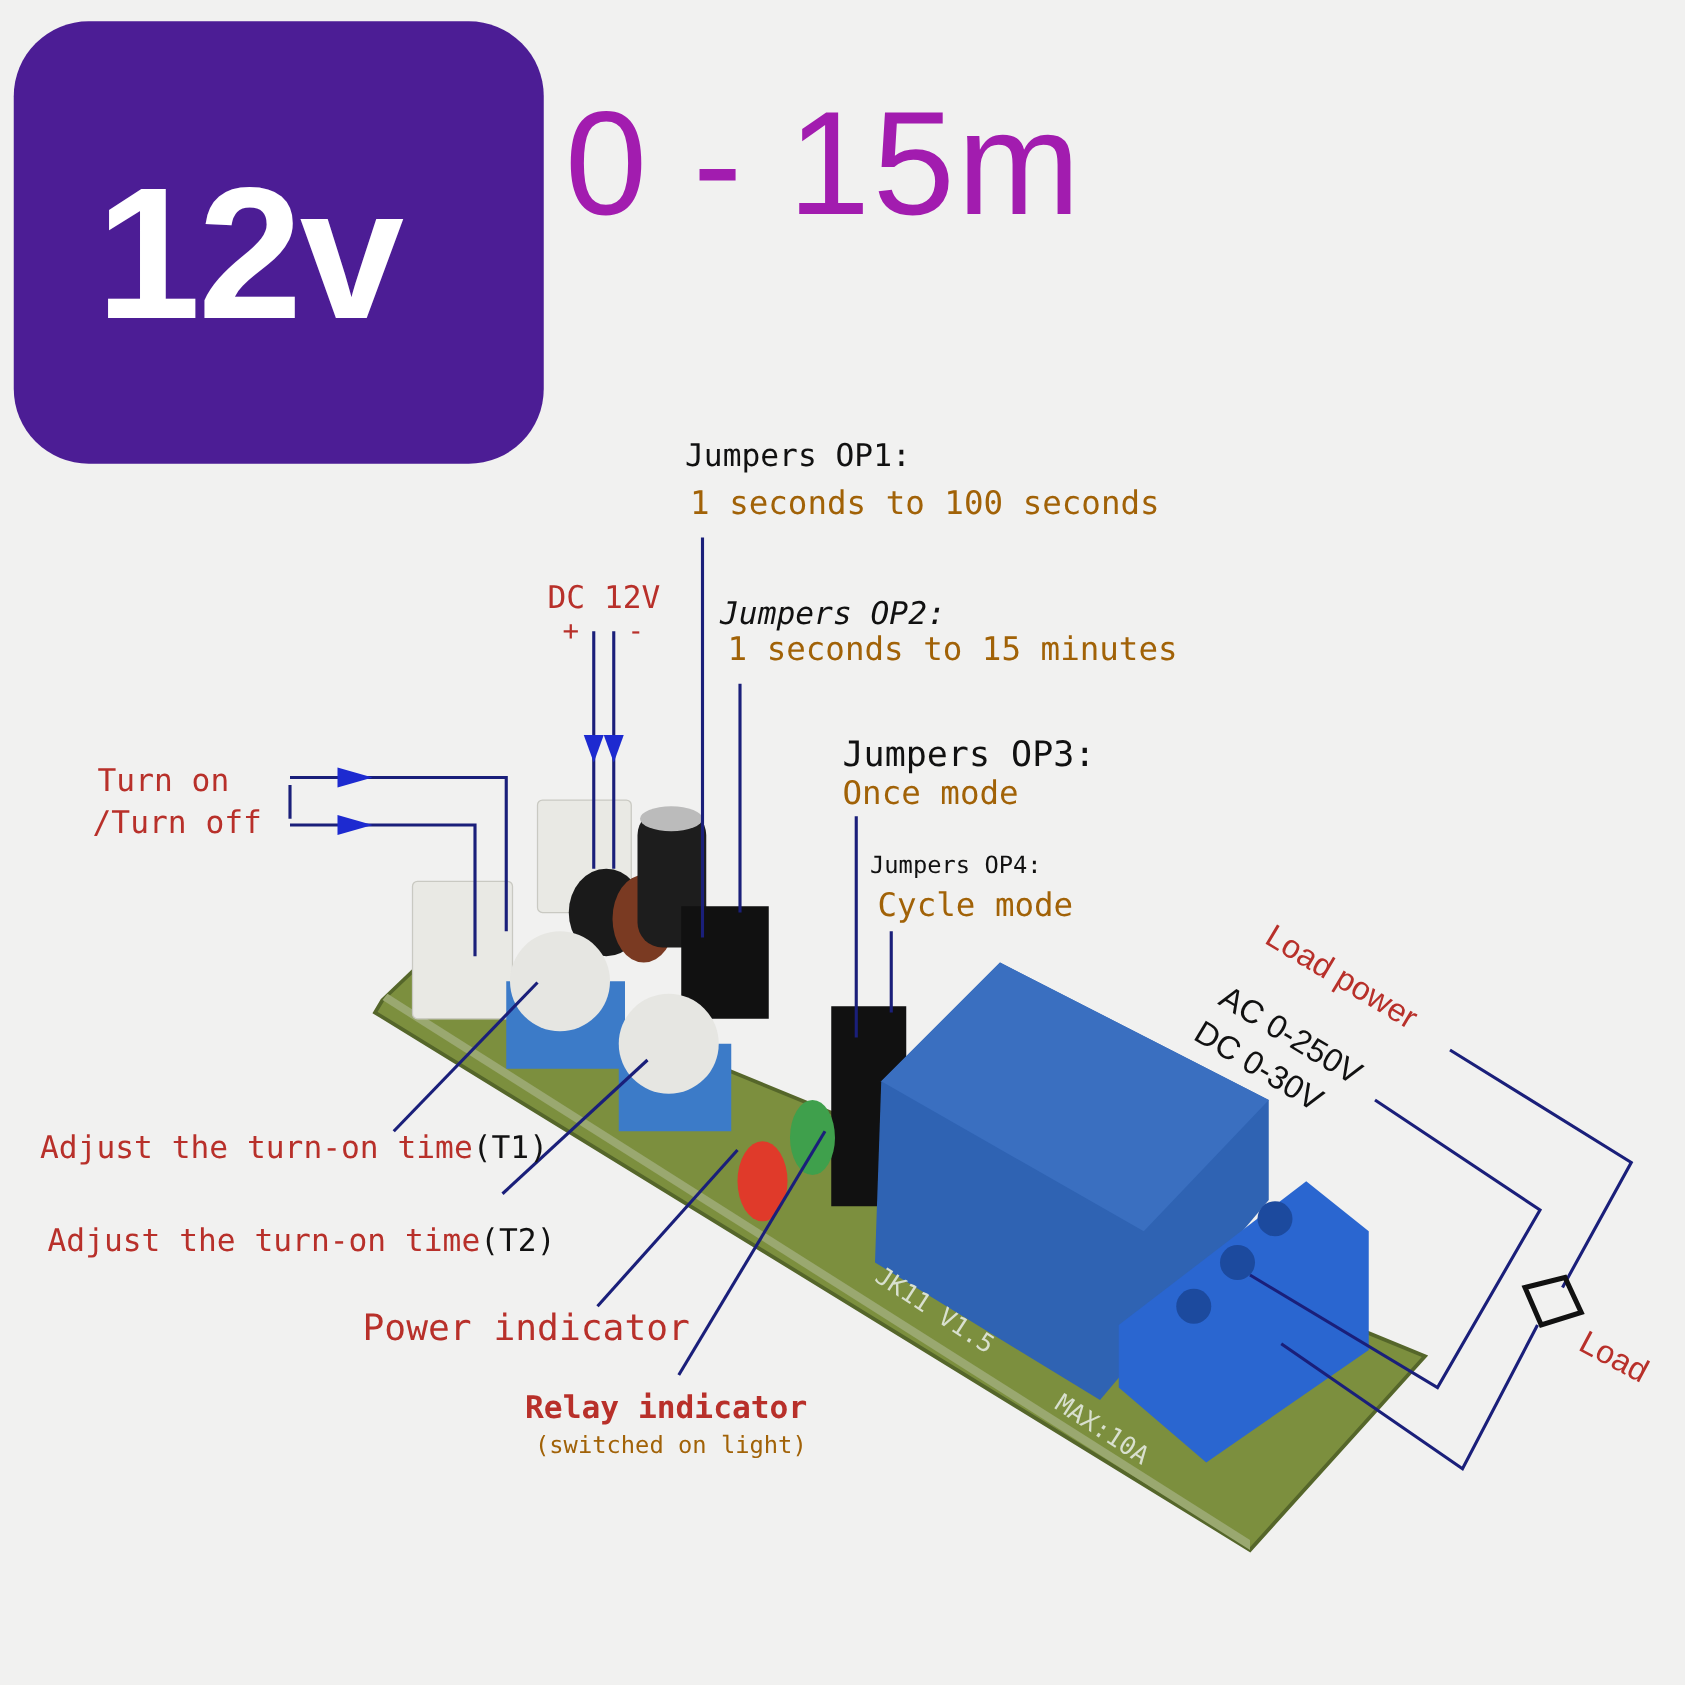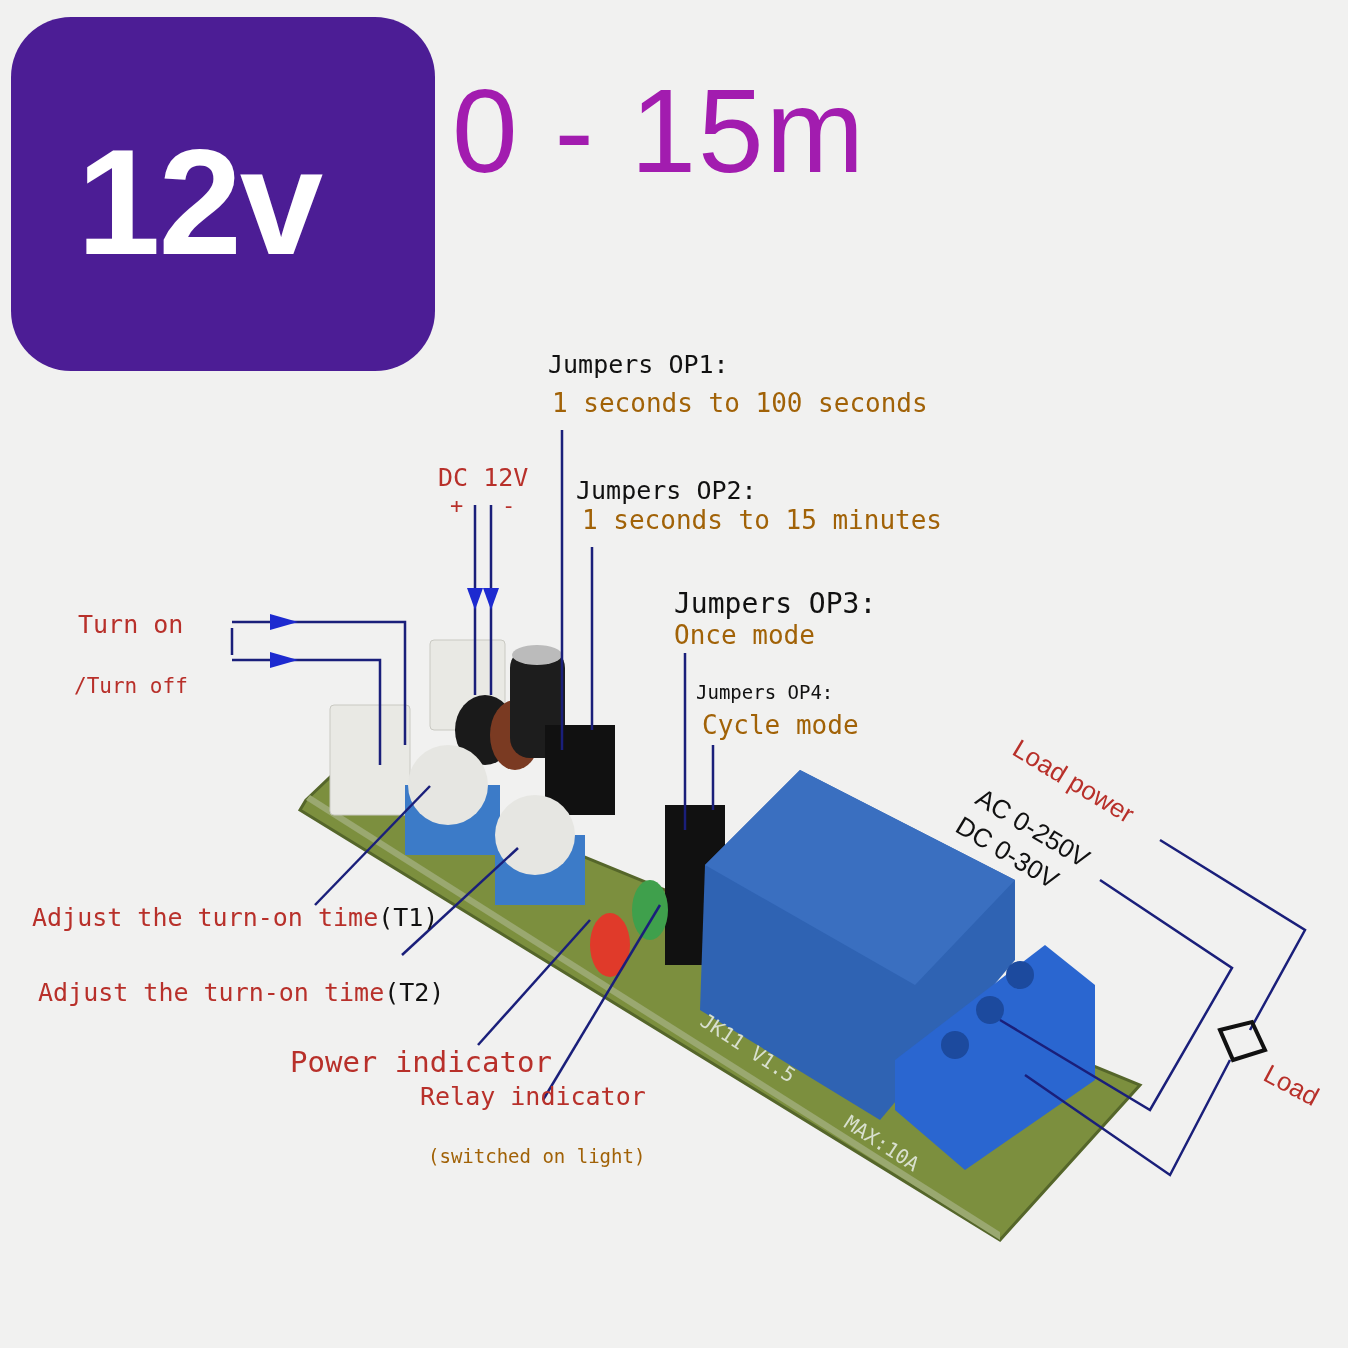--- a/index.html
+++ b/index.html
@@ -95,7 +95,7 @@
 
 <div class="lbl blk" style="left:548px;top:352px;font-size:25px;">Jumpers OP1:</div>
 <div class="lbl blue" style="left:552px;top:390px;font-size:26px;">1 seconds to 100 seconds</div>
-<div class="lbl blk" style="left:576px;top:478px;font-size:25px;">Jumpers OP2:</div>
+<div class="lbl blk" style="left:576px;top:478px;font-size:25px;font-style:italic;">Jumpers OP2:</div>
 <div class="lbl blue" style="left:582px;top:507px;font-size:26px;">1 seconds to 15 minutes</div>
 <div class="lbl blk" style="left:674px;top:590px;font-size:28px;">Jumpers OP3:</div>
 <div class="lbl blue" style="left:674px;top:622px;font-size:26px;">Once mode</div>

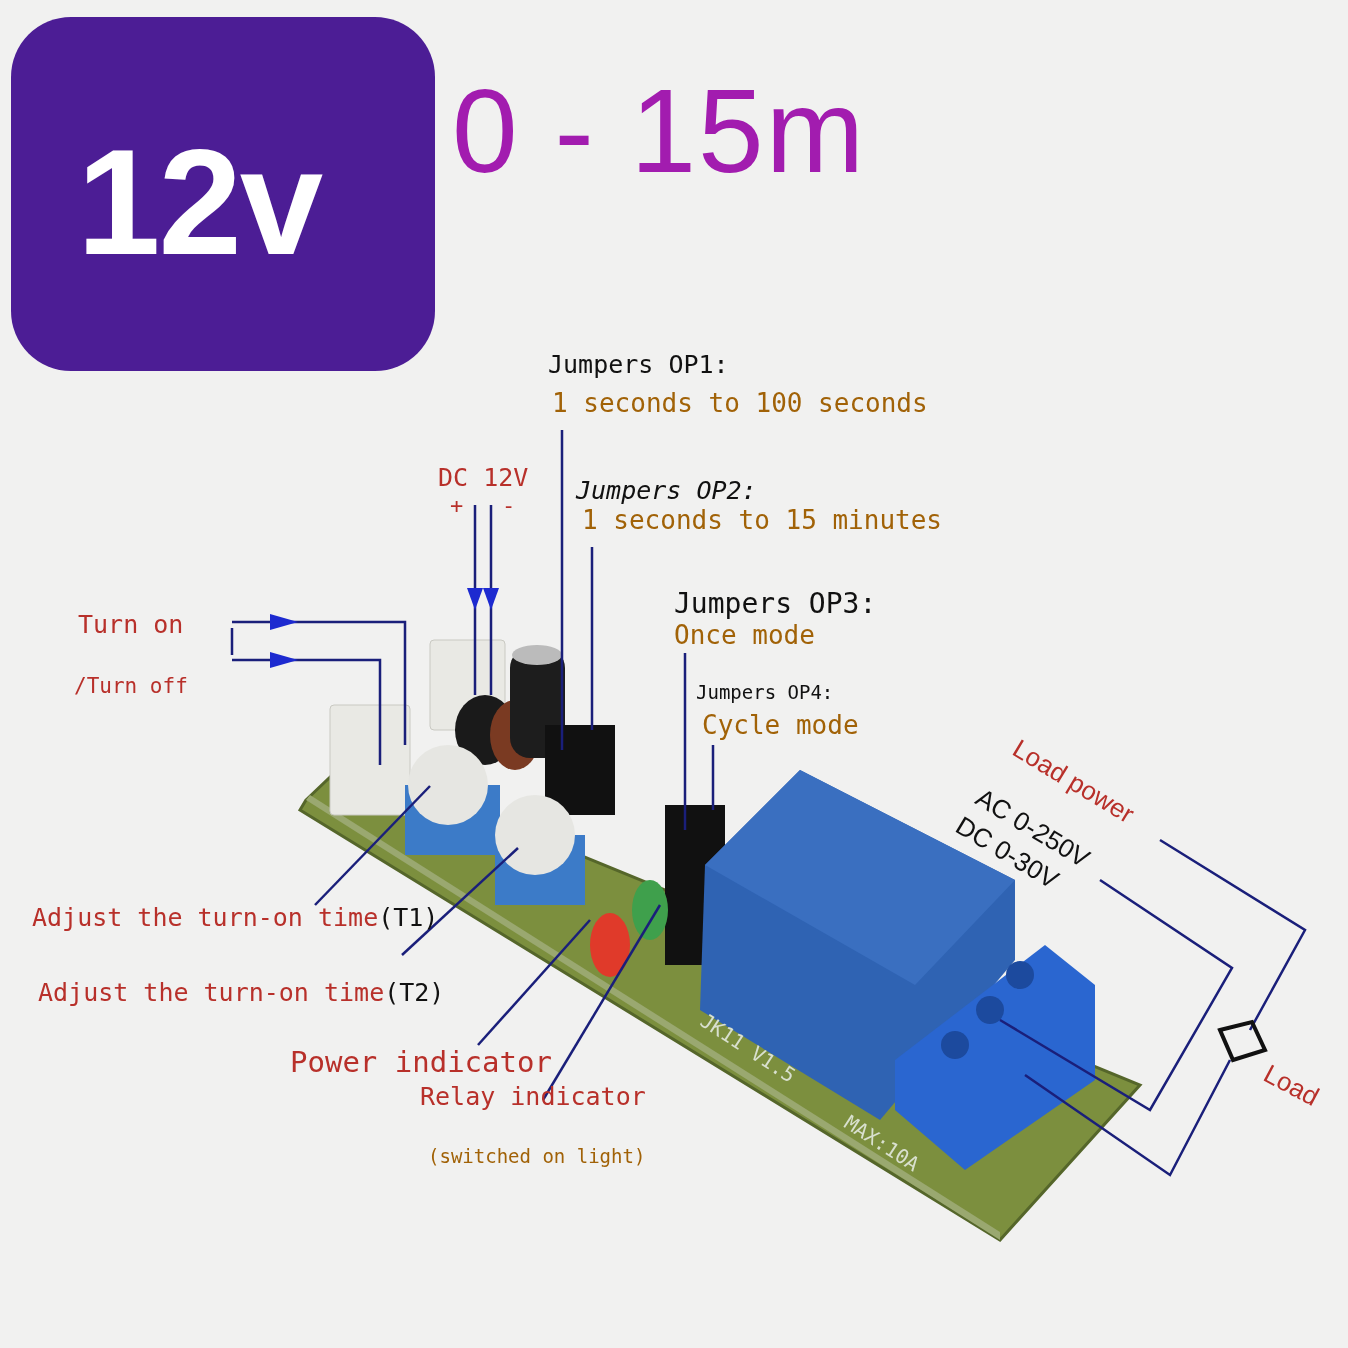--- a/index.html
+++ b/index.html
@@ -107,7 +107,7 @@
 <div class="lbl red" style="left:502px;top:495px;font-size:22px;">-</div>
 
 <div class="lbl red" style="left:78px;top:612px;font-size:25px;">Turn on</div>
-<div class="lbl red" style="left:74px;top:676px;font-size:21px;">/Turn off</div>
+<div class="lbl red" style="left:74px;top:645px;font-size:25px;">/Turn off</div>
 
 <div class="lbl" style="left:32px;top:905px;font-size:25px;">
   <span class="red">Adjust the turn-on time</span><span class="blk">(T1)</span>

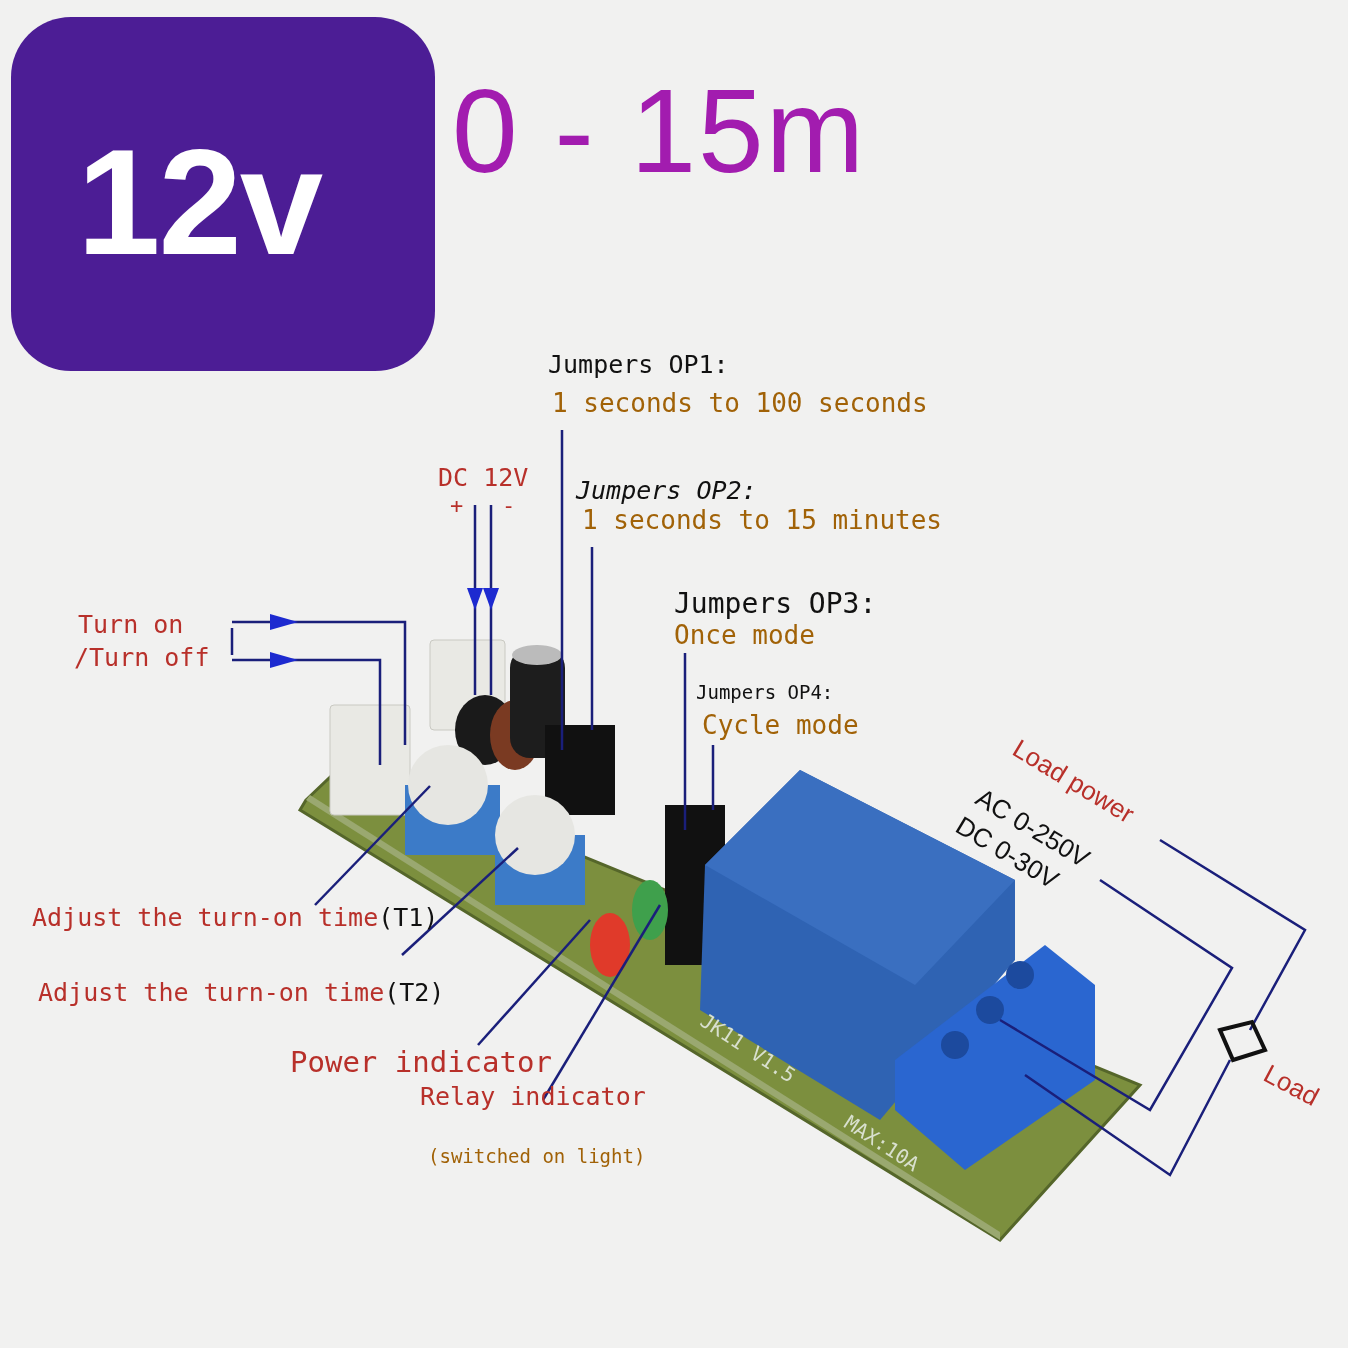--- a/index.html
+++ b/index.html
@@ -117,7 +117,7 @@
 </div>
 
 <div class="lbl red" style="left:290px;top:1048px;font-size:29px;">Power indicator</div>
-<div class="lbl red" style="left:420px;top:1084px;font-size:25px;">Relay indicator</div>
+<div class="lbl red" style="left:420px;top:1113px;font-size:25px;font-weight:bold;">Relay indicator</div>
 <div class="lbl blue" style="left:428px;top:1147px;font-size:19px;">(switched on light)</div>
 
 <div class="lbl red rot" style="left:1022px;top:735px;font-size:26px;font-family:'Liberation Sans',sans-serif;transform:rotate(31deg);">Load power</div>

